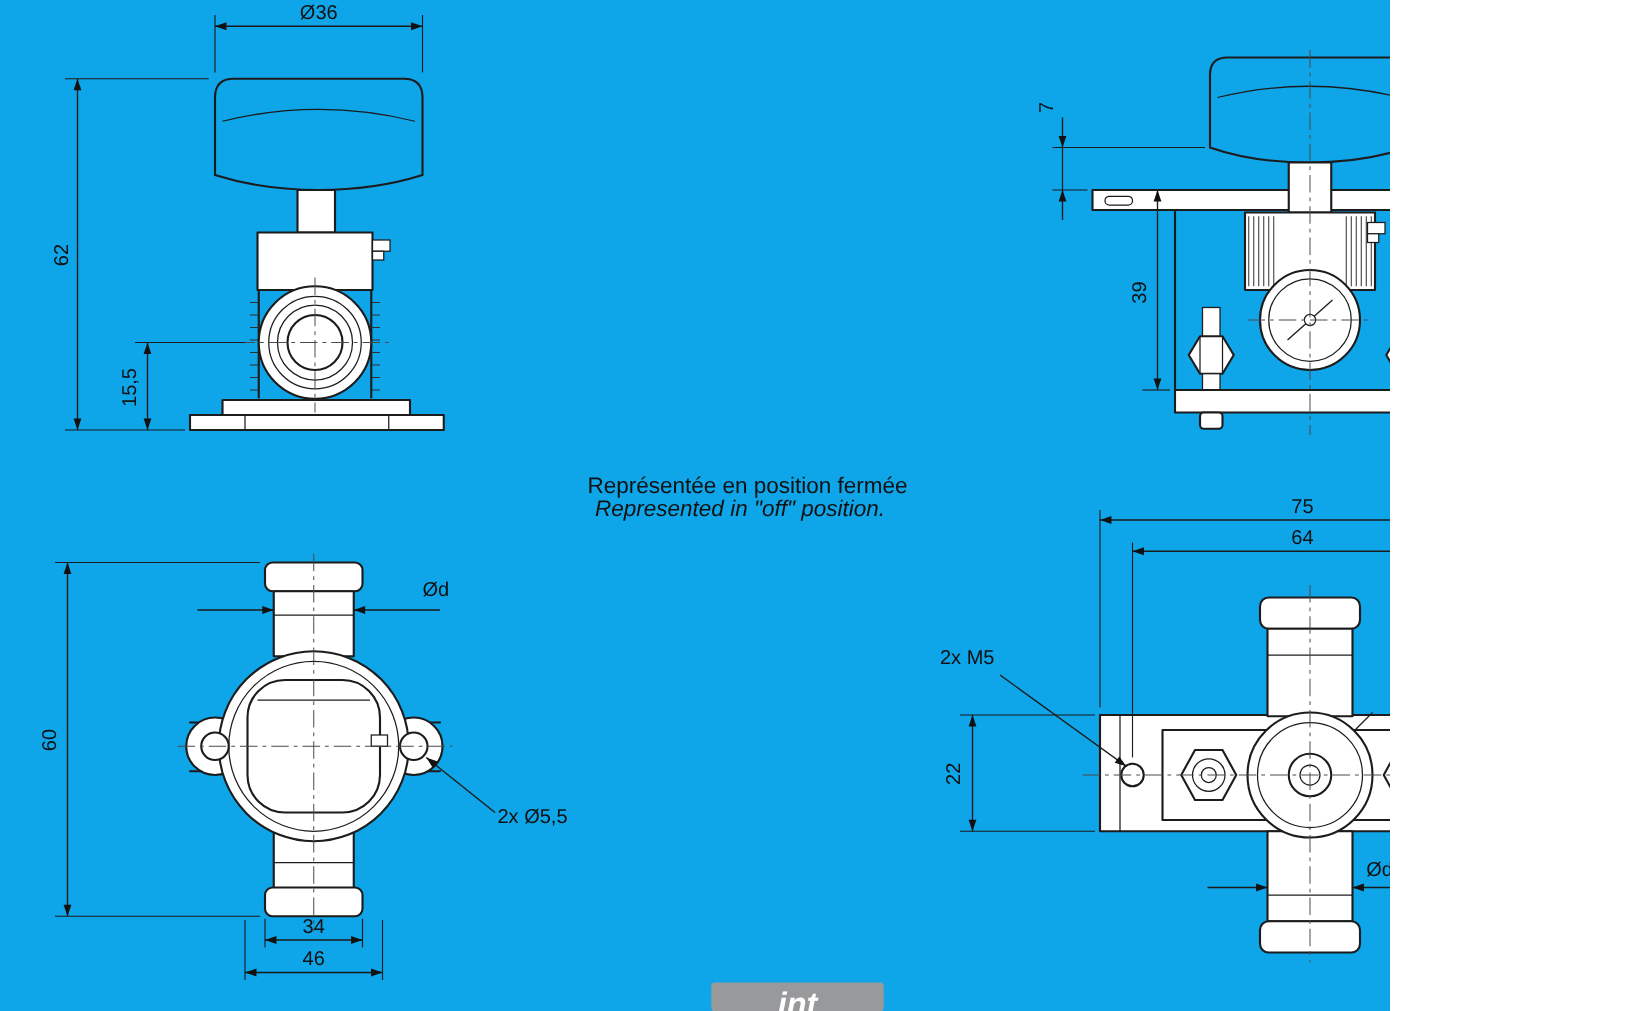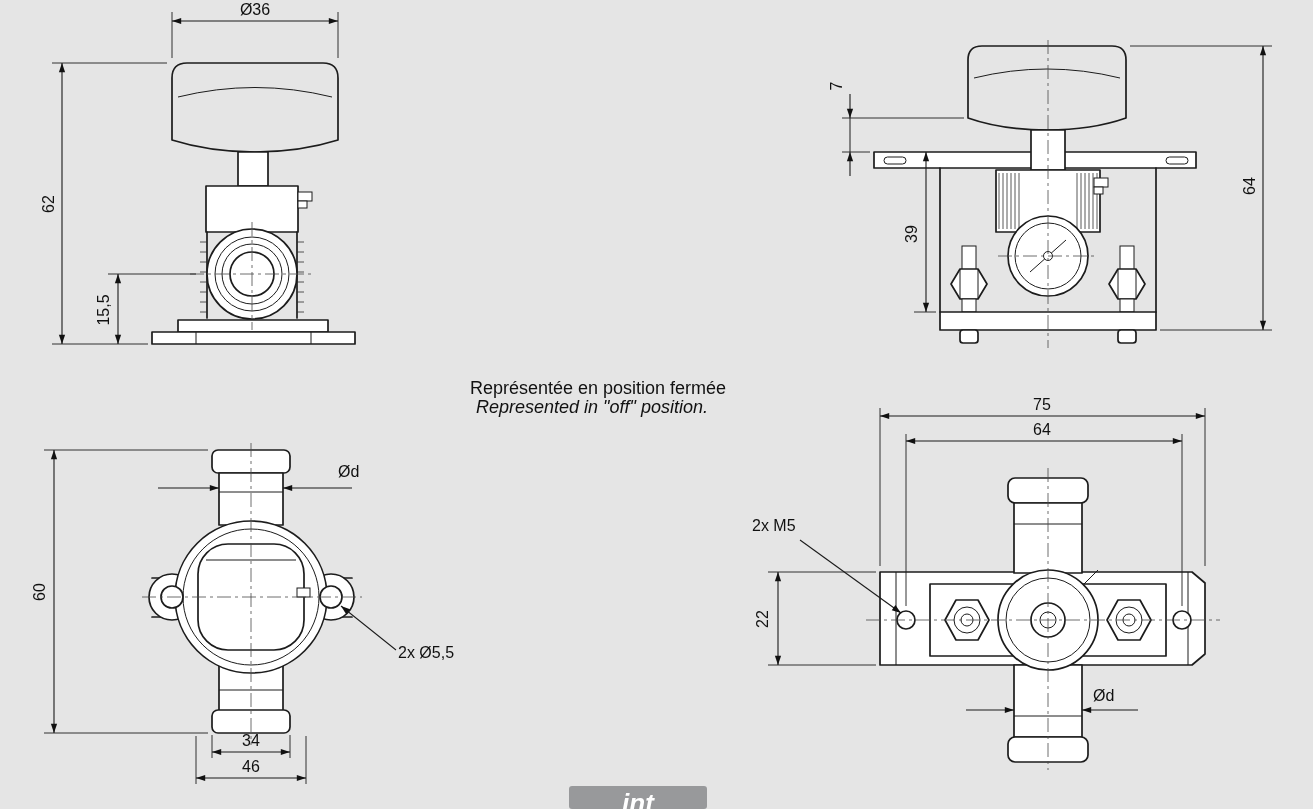--- a/index.html
+++ b/index.html
@@ -3,7 +3,7 @@
 <meta charset="utf-8">
 <style>
   html,body{margin:0;padding:0;background:#fff;}
-  .page{position:relative;width:1313px;height:809px;background:#e5e5e5;overflow:hidden;
+  .page{position:relative;width:1112px;height:809px;background:#0ea5e9;overflow:hidden;
         font-family:"Liberation Sans","DejaVu Sans",sans-serif;}
   svg{display:block;}
   svg text{font-family:"Liberation Sans","DejaVu Sans",sans-serif;}

